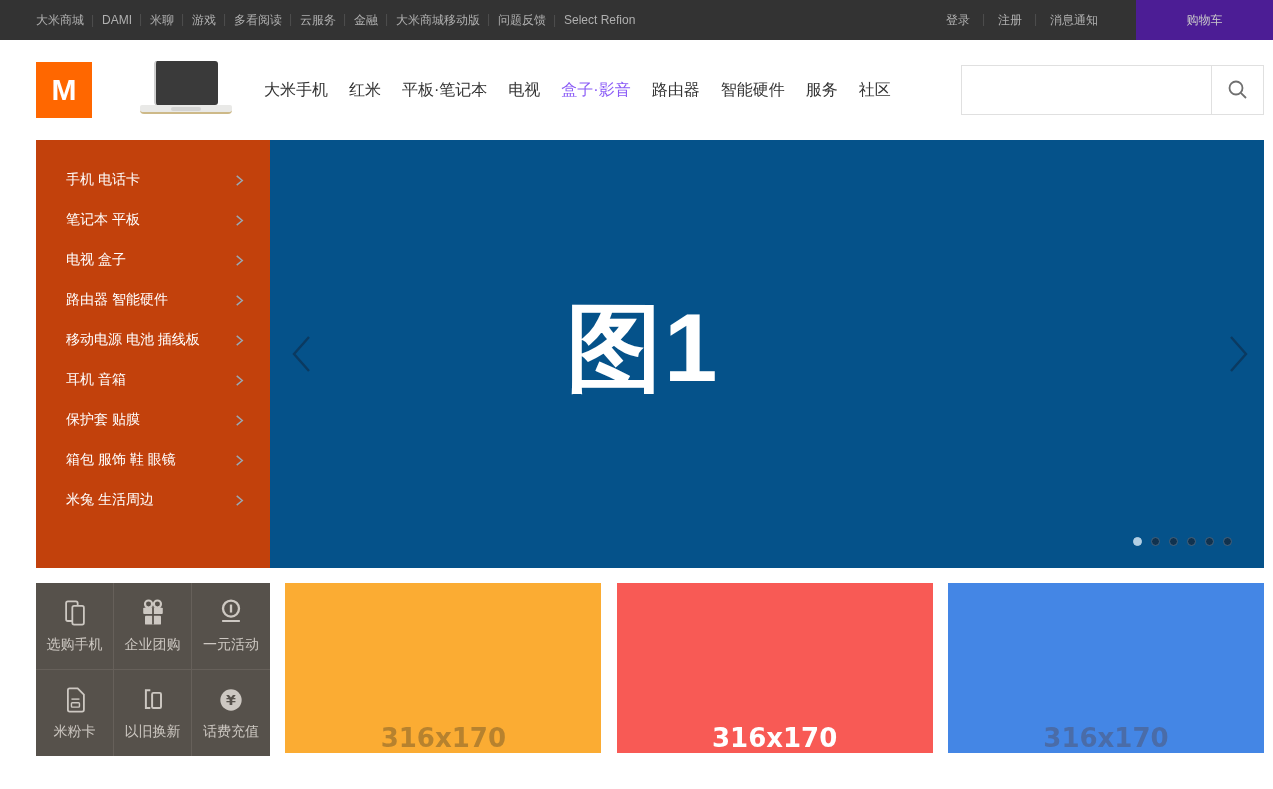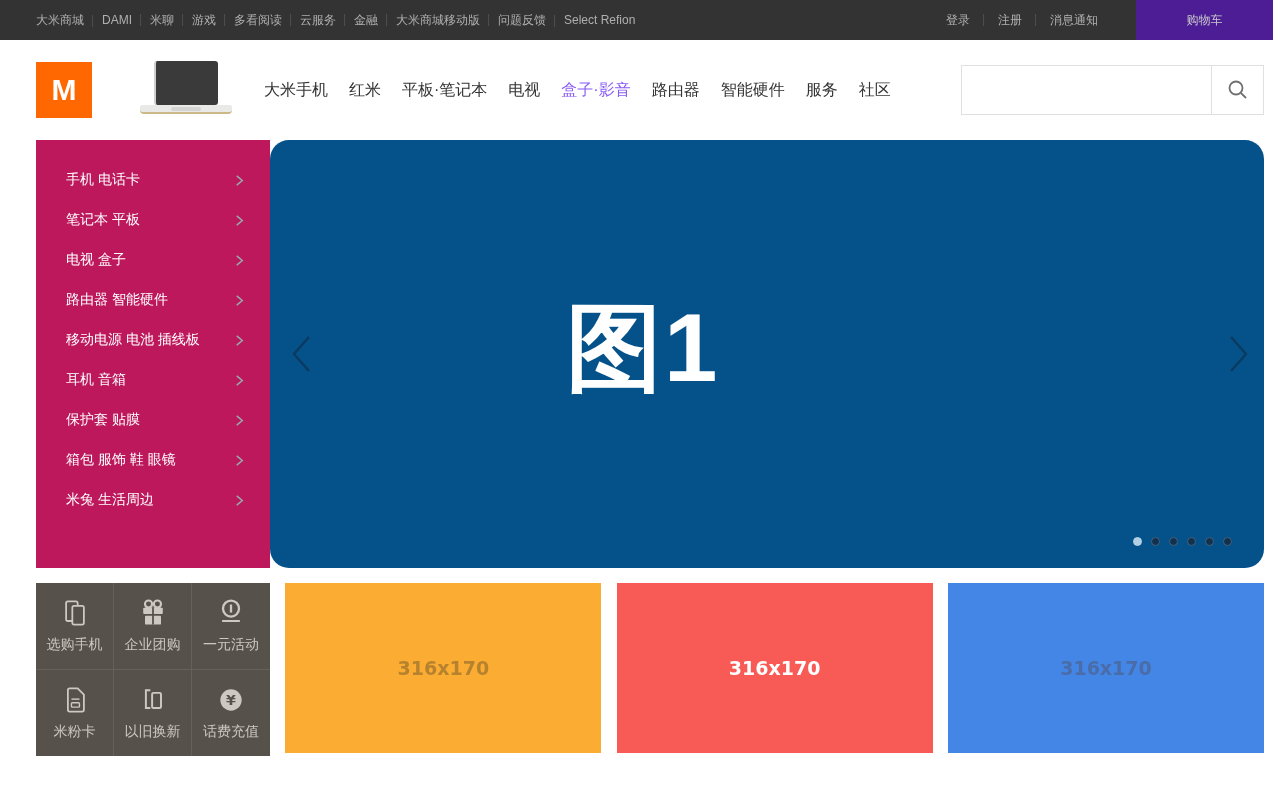--- a/index.html
+++ b/index.html
@@ -33,7 +33,7 @@
 
   
   .main-row { margin-left:36px; width:1228px; display:flex; height:428px; }
-  .sidebar { width:234px; background:#be185d; padding-top:20px; flex:0 0 auto; }
+  .sidebar { width:234px; background:#c2410c; padding-top:20px; flex:0 0 auto; }
   .side-item { height:40px; display:flex; align-items:center; justify-content:space-between; padding:0 24px 0 30px; color:#fff; font-size:14px; cursor:pointer; }
   .carousel { flex:1; background:#05528a; position:relative; overflow:hidden;border-radius:19px; }
   .slide-label { position:absolute; left:37.5%; top:50%; transform:translate(-50%,-53%); color:#fff; font-size:96px; font-weight:bold; letter-spacing:2px; }

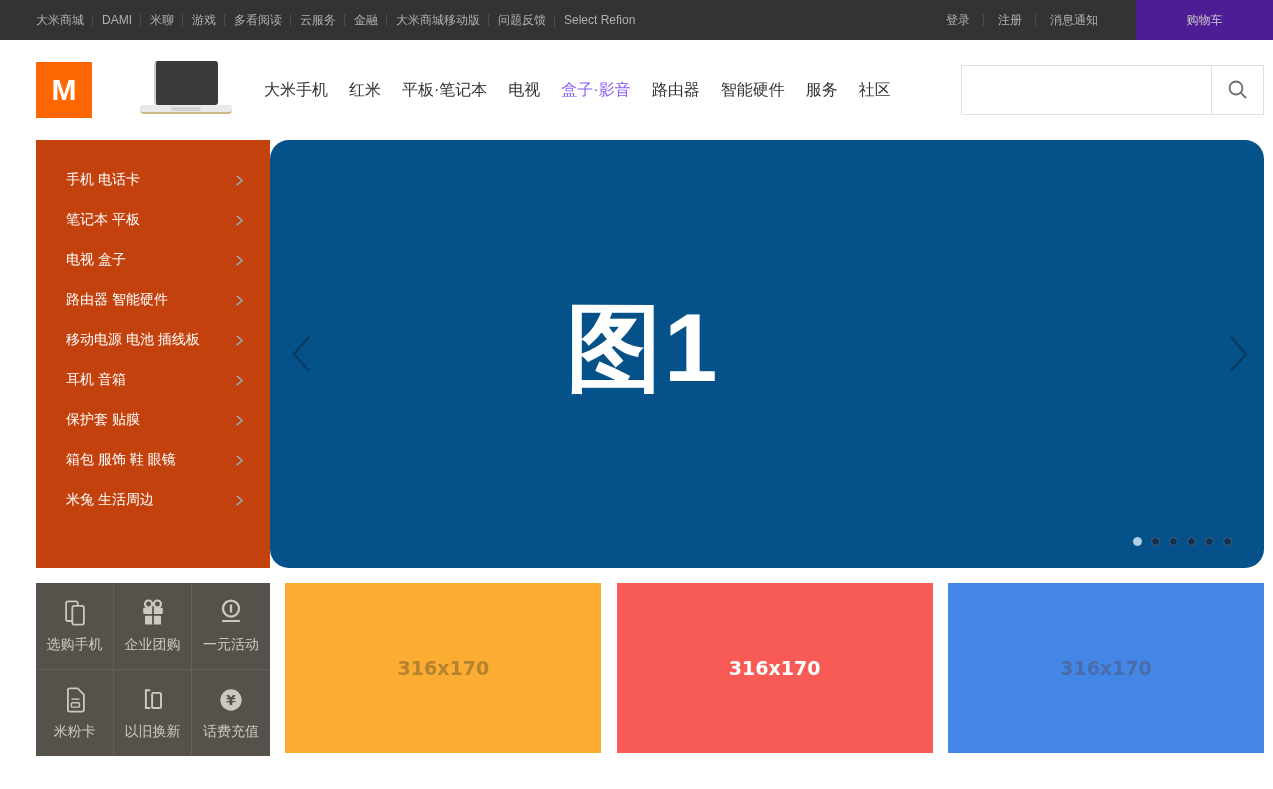--- a/index.html
+++ b/index.html
@@ -35,7 +35,7 @@
   .main-row { margin-left:36px; width:1228px; display:flex; height:428px; }
   .sidebar { width:234px; background:#c2410c; padding-top:20px; flex:0 0 auto; }
   .side-item { height:40px; display:flex; align-items:center; justify-content:space-between; padding:0 24px 0 30px; color:#fff; font-size:14px; cursor:pointer; }
-  .carousel { flex:1; background:#05528a; position:relative; overflow:hidden;border-radius:19px; }
+  .carousel { flex:1; background:#05528a; position:relative; overflow:hidden; }
   .slide-label { position:absolute; left:37.5%; top:50%; transform:translate(-50%,-53%); color:#fff; font-size:96px; font-weight:bold; letter-spacing:2px; }
   .arrow { position:absolute; top:50%; transform:translateY(-50%); width:34px; height:54px; display:flex; align-items:center; justify-content:center; cursor:pointer; }
   .arrow.left { left:14px; }

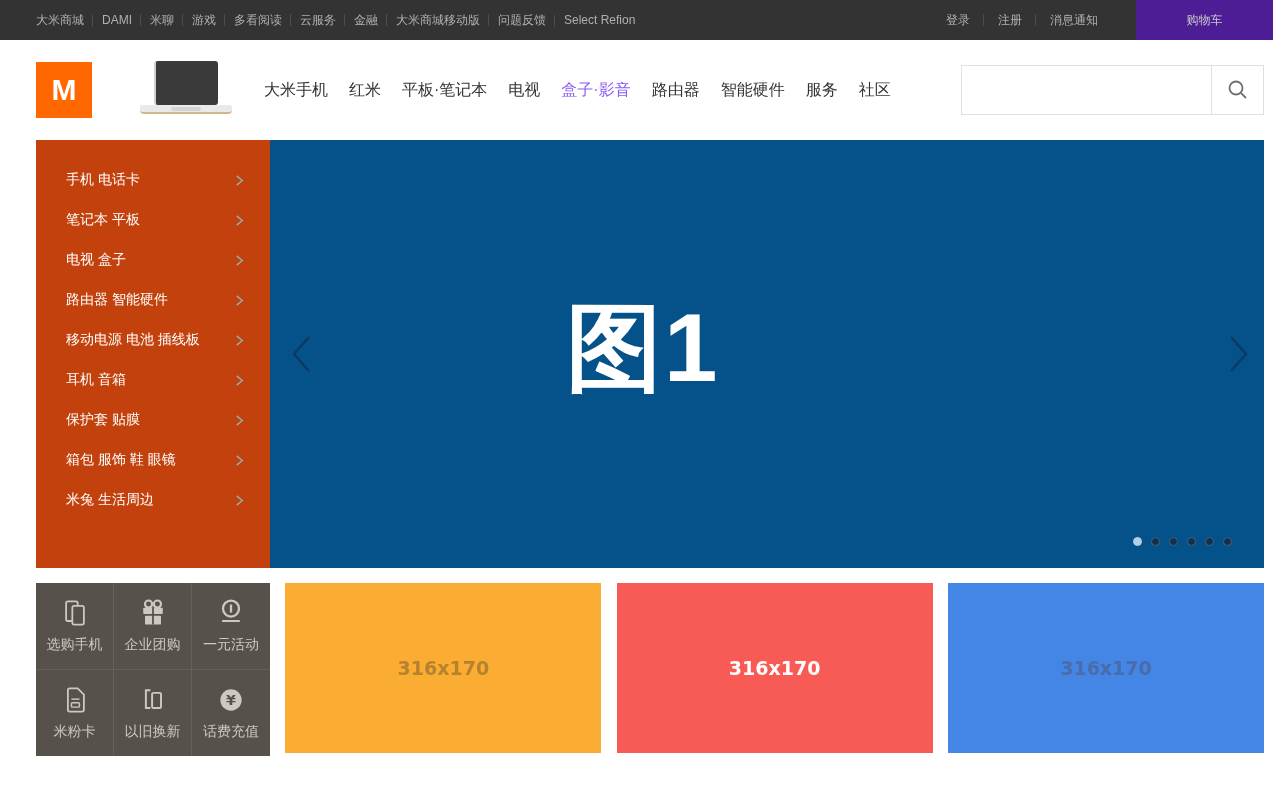--- a/index.html
+++ b/index.html
@@ -51,7 +51,7 @@
   .quick-item:nth-child(3n) { border-right:none; }
   .quick-item:nth-child(-n+3) { border-bottom:1px solid #66605a; }
   .quick-item .ql-label { color:#cdc8c2; font-size:14px; margin-top:7px; }
-  .promo { width:316px; height:170px; display:flex; align-items:center; justify-content:center; font-family:"DejaVu Sans", sans-serif; font-weight:bold; font-size:19px; cursor:pointer; }
+  .promo { width:316px; height:170px; display:flex; align-items:flex-end; justify-content:center; font-family:"DejaVu Sans", sans-serif; font-weight:bold; font-size:26px; cursor:pointer; }
   .promo-orange { background:#fbac33; color:#b7822e; }
   .promo-red { background:#f85a55; color:#ffffff; }
   .promo-blue { background:#4486e5; color:#4a6ca8; }

